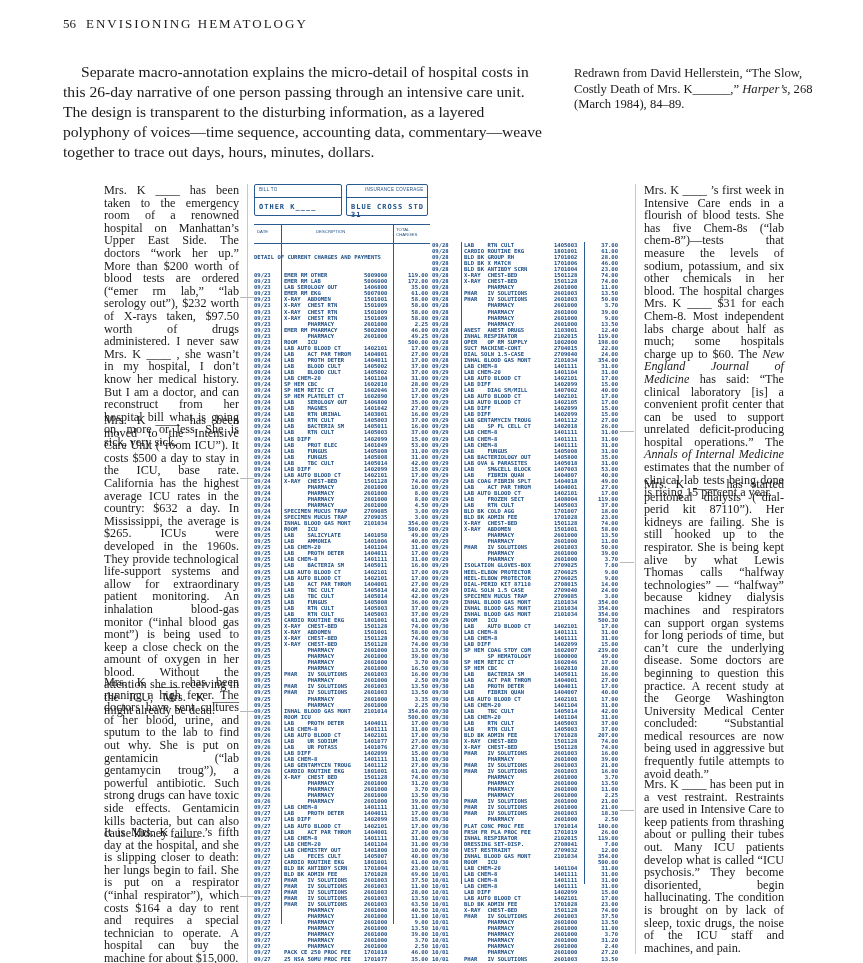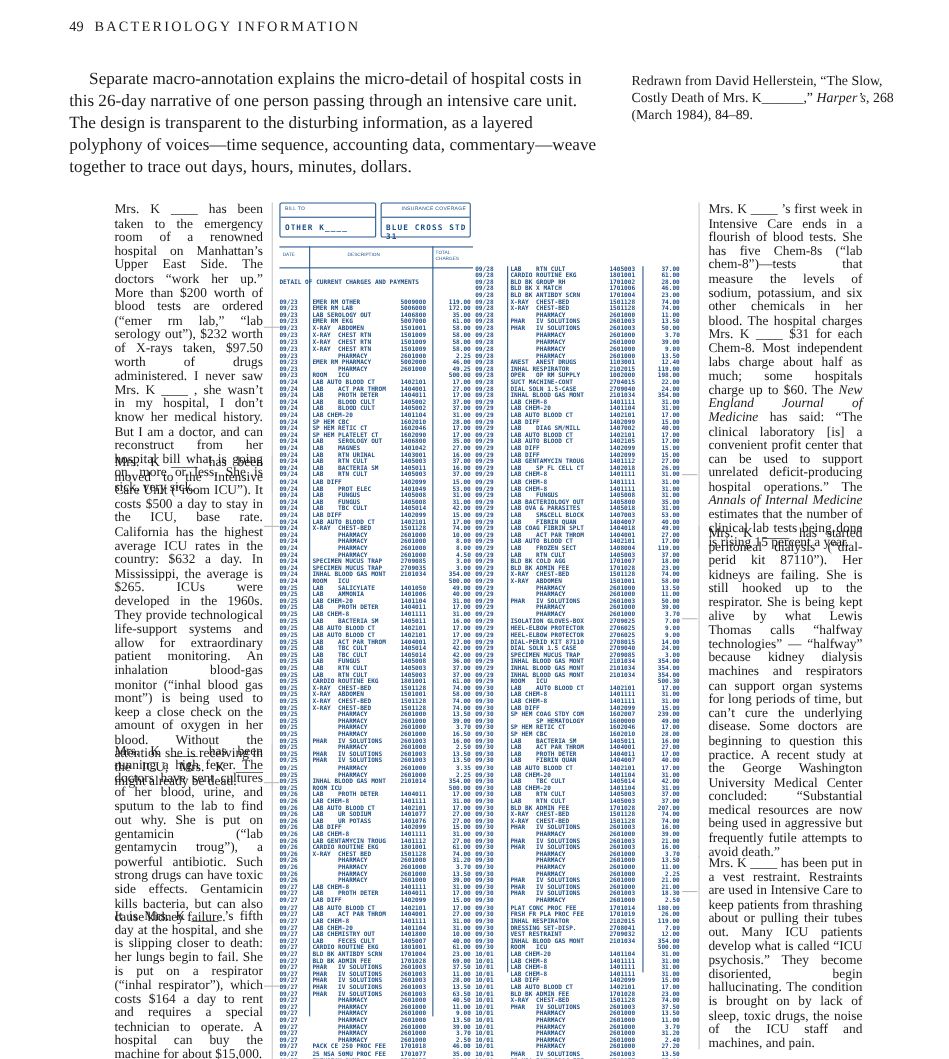--- a/index.html
+++ b/index.html
@@ -32,7 +32,7 @@
 <body>
 
 <div class="running-head">
-  <span class="pgnum">49</span><span>BACTERIOLOGY INFORMATION</span>
+  <span class="pgnum">56</span><span>BACTERIOLOGY INFORMATION</span>
 </div>
 
 <p class="intro" style="margin:0">Separate macro-annotation explains the micro-detail of hospital costs in this 26-day narrative of one person passing through an intensive care unit. The design is transparent to the disturbing information, as a layered polyphony of voices—time sequence, accounting data, commentary—weave together to trace out days, hours, minutes, dollars.</p>

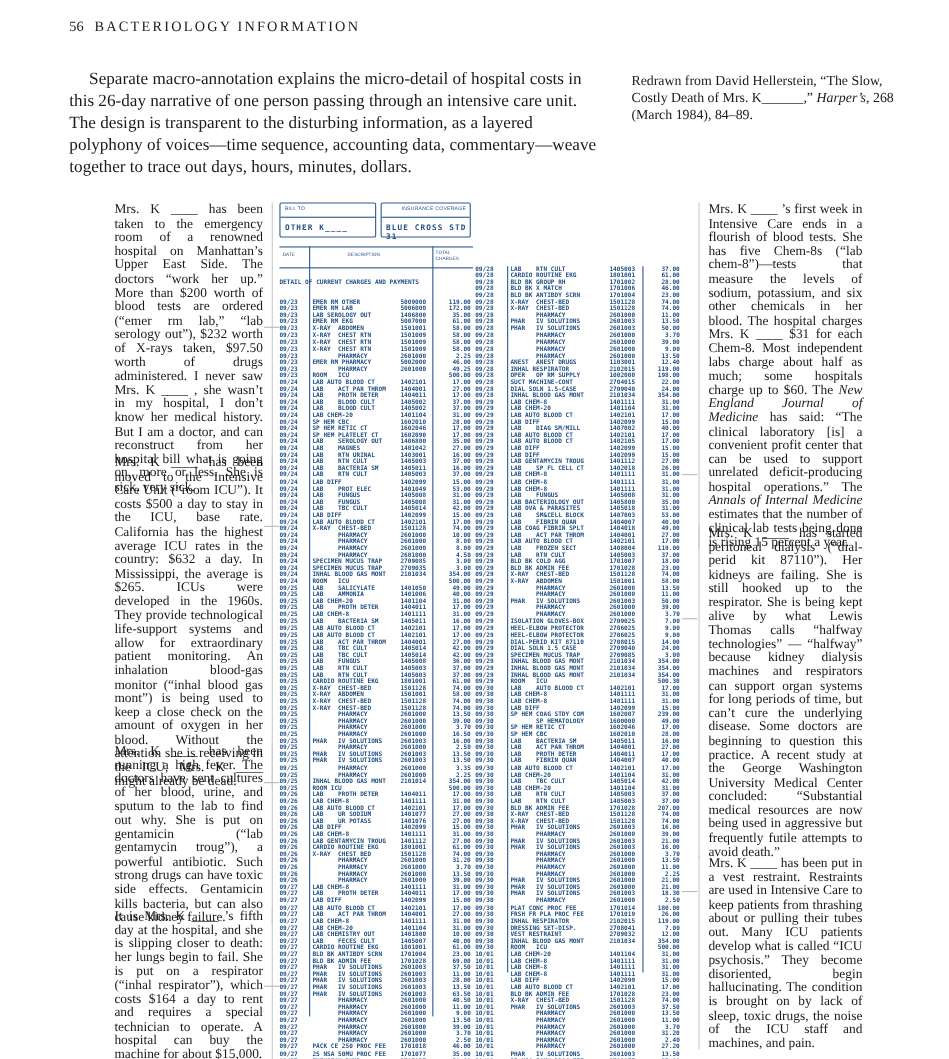--- a/index.html
+++ b/index.html
@@ -32,7 +32,7 @@
 <body>
 
 <div class="running-head">
-  <span class="pgnum">56</span><span>BACTERIOLOGY INFORMATION</span>
+  <span class="pgnum">56</span><span>ENVISIONING HEMATOLOGY</span>
 </div>
 
 <p class="intro" style="margin:0">Separate macro-annotation explains the micro-detail of hospital costs in this 26-day narrative of one person passing through an intensive care unit. The design is transparent to the disturbing information, as a layered polyphony of voices—time sequence, accounting data, commentary—weave together to trace out days, hours, minutes, dollars.</p>

